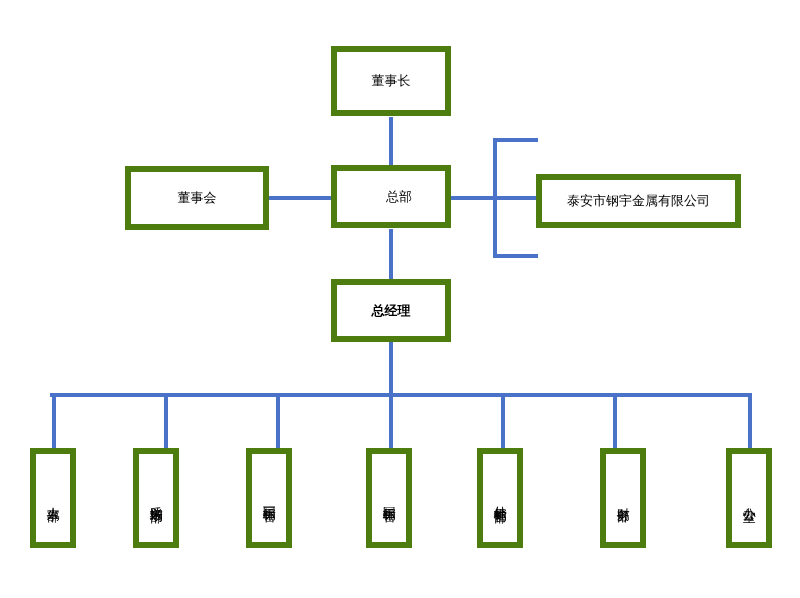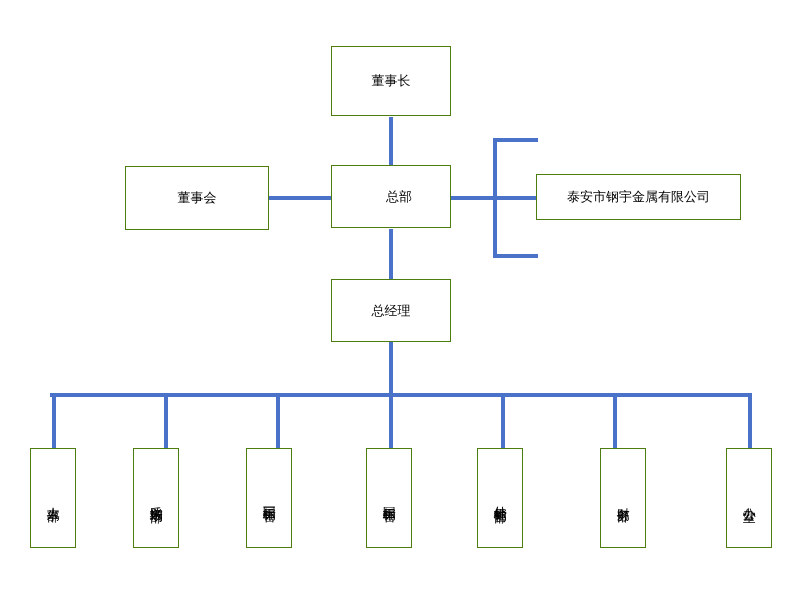--- a/index.html
+++ b/index.html
@@ -20,7 +20,7 @@
   .node {
     position: absolute;
     box-sizing: border-box;
-    border: 1px solid #4d7c0f;
+    border: 6px solid #4d7c0f;
     background: #ffffff;
     display: flex;
     align-items: center;

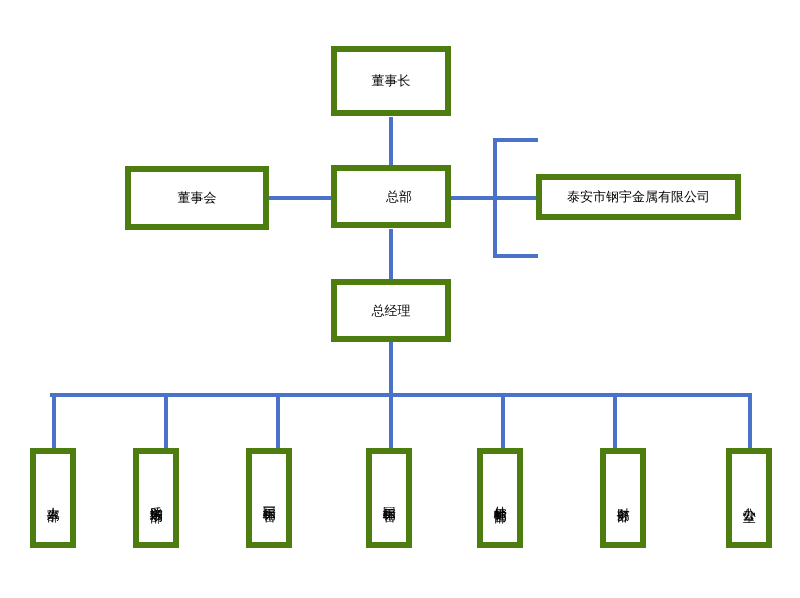--- a/index.html
+++ b/index.html
@@ -95,7 +95,7 @@
     <span class="label">总经理</span>
   </div>
 
-  <div class="node" style="left:536px; top:174px; width:205px; height:46px;">
+  <div class="node" style="left:536px; top:174px; width:205px; height:54px;">
     <span class="label">泰安市钢宇金属有限公司</span>
   </div>
 

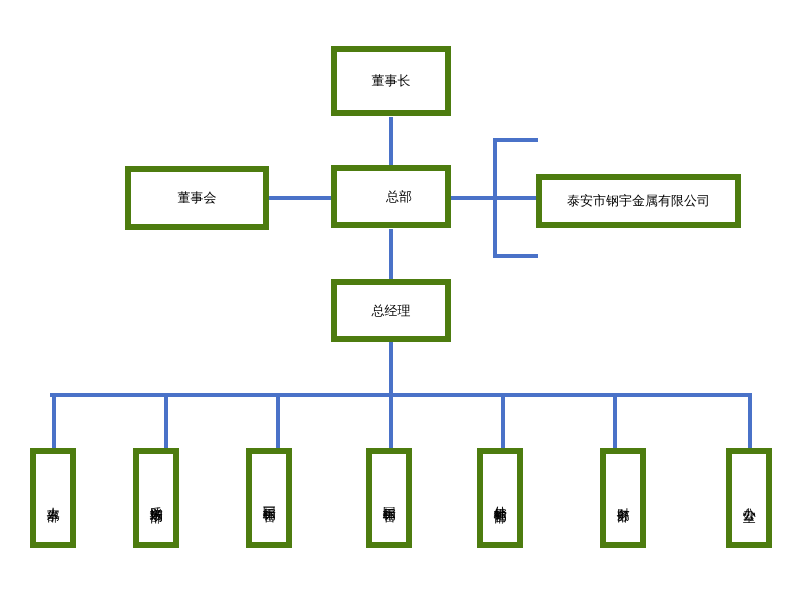--- a/index.html
+++ b/index.html
@@ -91,7 +91,7 @@
     <span class="label">总部</span>
   </div>
 
-  <div class="node" style="left:331px; top:279px; width:120px; height:63px;">
+  <div class="node" style="left:331px; top:279px; width:120px; height:63px;font-weight:bold;">
     <span class="label">总经理</span>
   </div>
 

